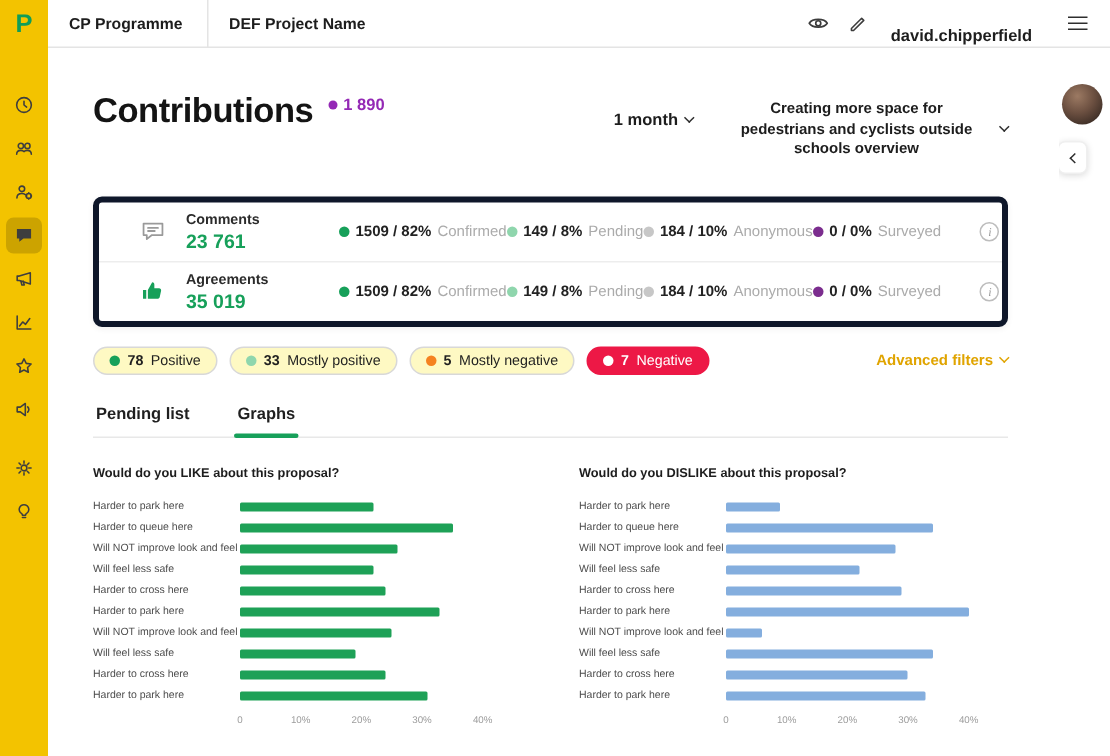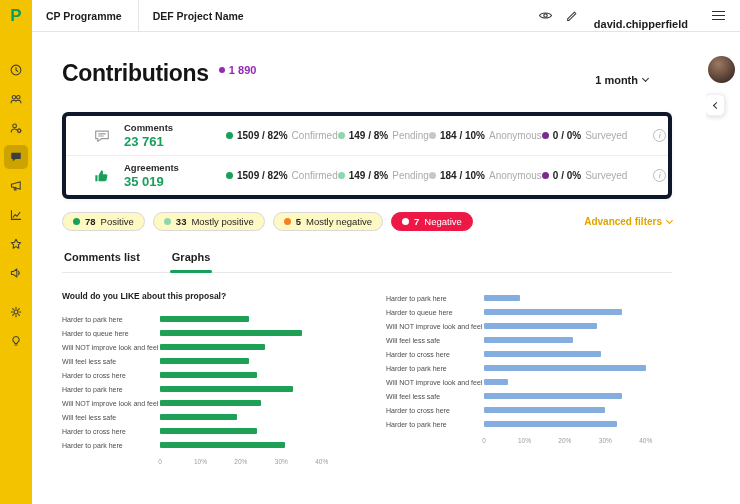--- a/index.html
+++ b/index.html
@@ -218,6 +218,10 @@
       <div class="flex-spacer"></div>
       <div class="period-select">
         <span>1 month</span>
+          <i class="chev"></i>
+      </div>
+      <div class="overview-select">
+        <span class="ov-text">Creating more space for pedestrians and cyclists outside schools overview</span>
           <i class="chev"></i>
       </div>
     </div>

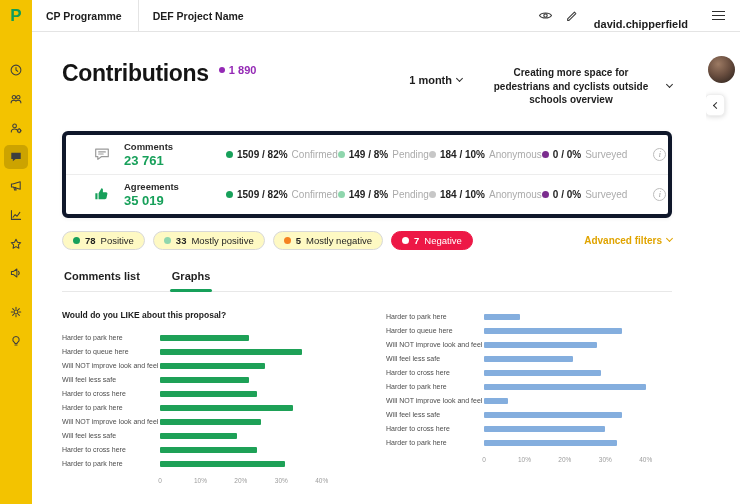--- a/index.html
+++ b/index.html
@@ -329,7 +329,7 @@
     </div>
 
     <div class="tabs">
-        <div class="tab">Comments list</div>
+        <div class="tab">Pending list</div>
         <div class="tab active">Graphs</div>
       </div>
 

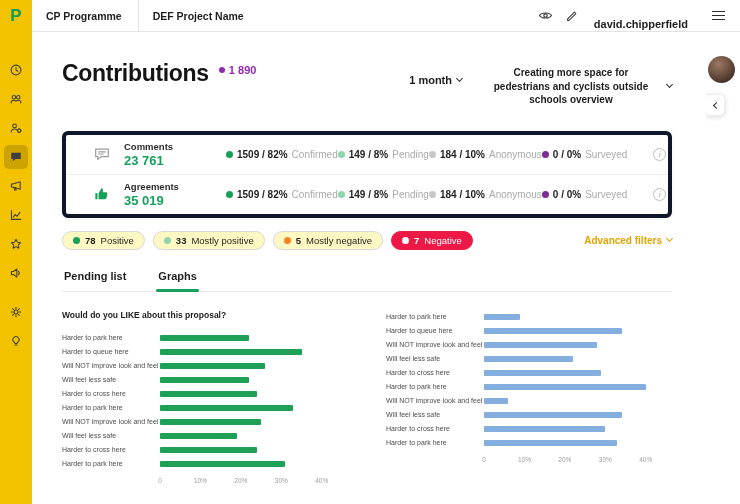--- a/index.html
+++ b/index.html
@@ -407,6 +407,7 @@
           </div>
       </div>
       <div class="chart">
+        <div class="chart-title">Would do you DISLIKE about this proposal?</div>
         <div class="chart-rows">
             <div class="chart-row">
               <div class="chart-label">Harder to park here</div>

